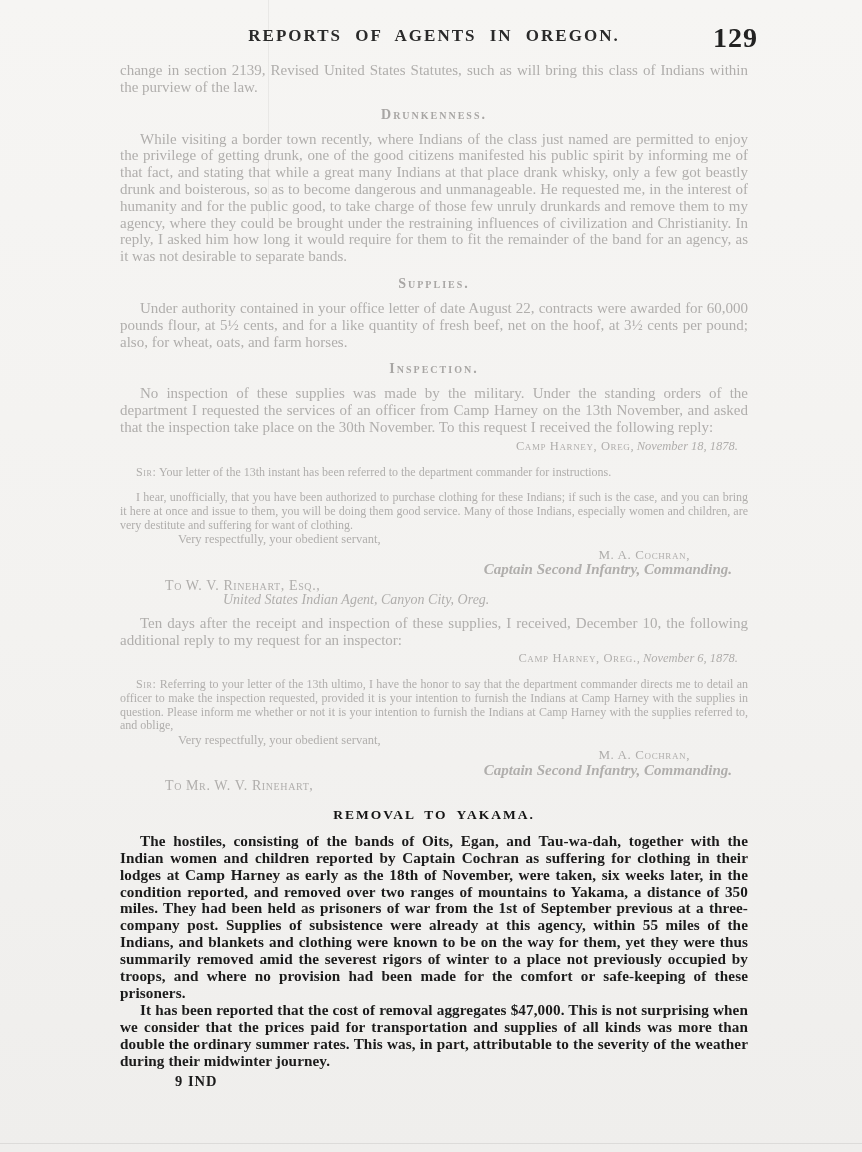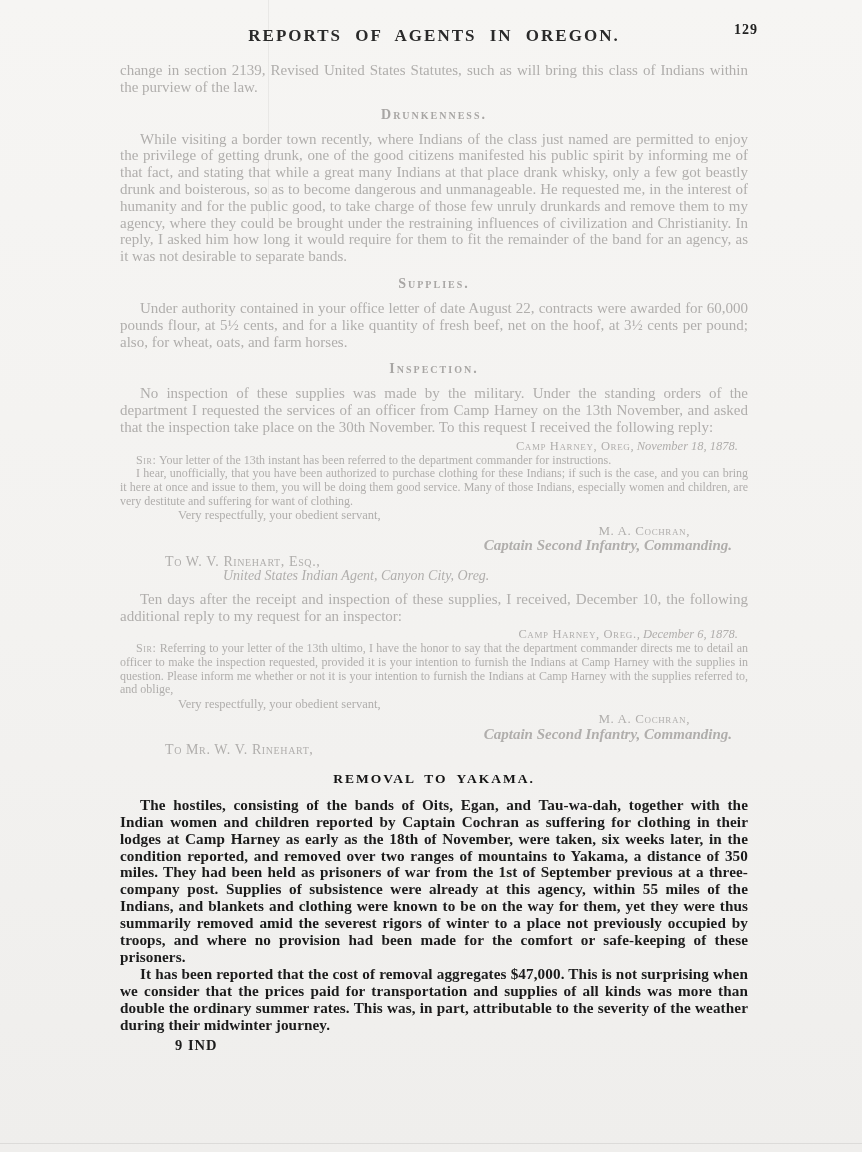--- a/index.html
+++ b/index.html
@@ -49,7 +49,7 @@
   .page-number {
     position: absolute;
     right: -10px; top: -4px;
-    font-size: 14px;
+    font-size: 28px;
     font-weight: 700;
     color: #222;
     letter-spacing: 1px;

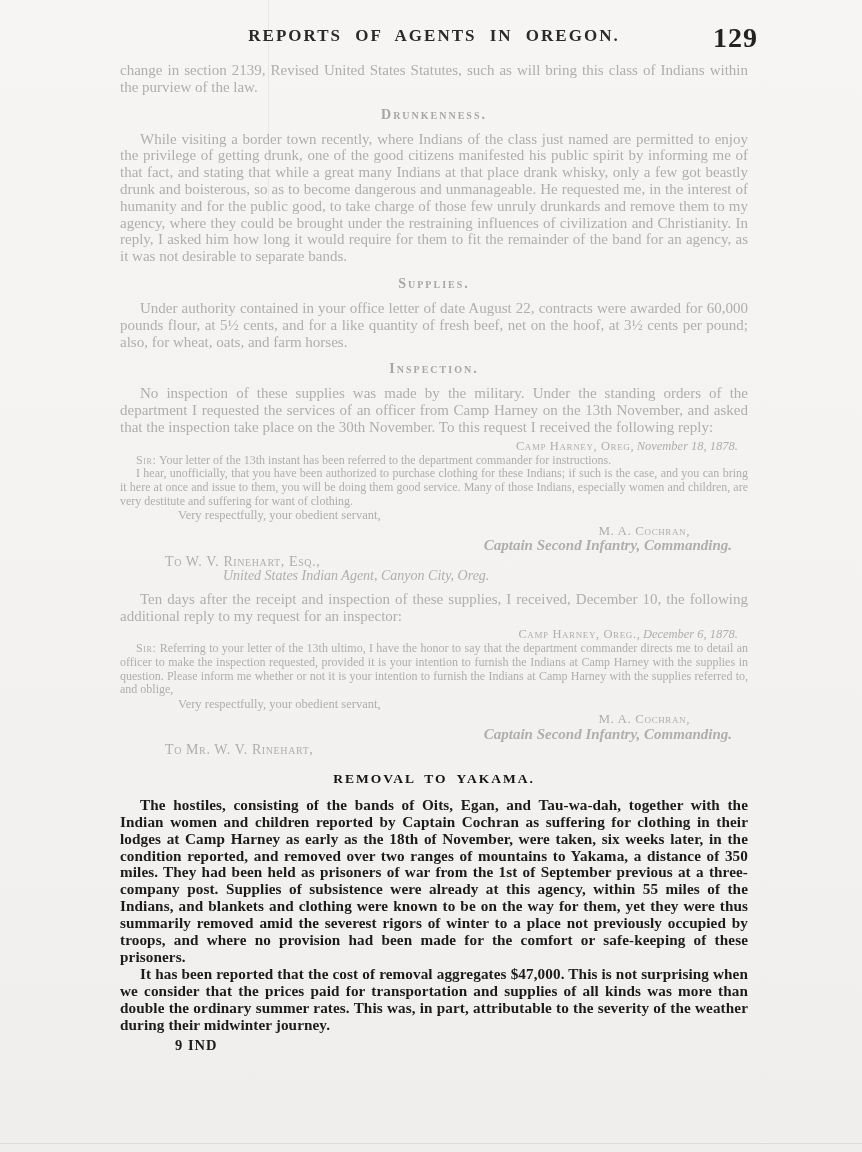--- a/index.html
+++ b/index.html
@@ -93,7 +93,7 @@
     font-size: 12px;
     line-height: 13.6px;
     text-align: justify;
-    margin: 0 0 0 0;
+    margin: 12px 0 0 0;
   }
   p.letter.ind { text-indent: 16px; }
   p.closing {

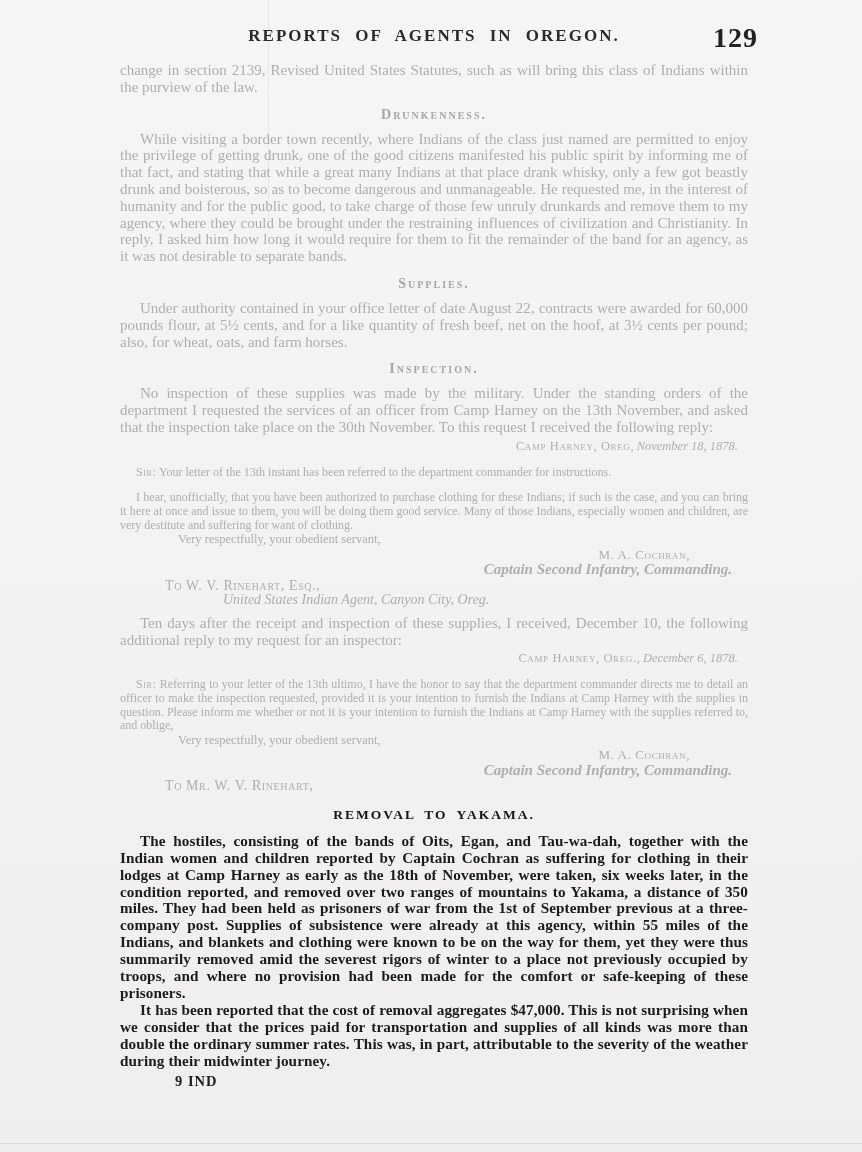--- a/index.html
+++ b/index.html
@@ -183,7 +183,7 @@
       <p class="body ind mt" style="margin-top:7px">Ten days after the receipt and inspection of these supplies, I received, December 10, the following additional reply to my request for an inspector:</p>
 
       <div class="dateline">
-        <span class="sc">Camp Harney, Oreg.</span><span class="it">, December 6, 1878.</span>
+        <span class="sc">Camp Harney, Oreg.</span><span class="it">, November 6, 1878.</span>
       </div>
       <p class="letter ind"><span class="sc">Sir:</span><span> Referring to your letter of the 13th ultimo, I have the honor to say that the department commander directs me to detail an officer to make the inspection requested, provided it is your intention to furnish the Indians at Camp Harney with the supplies in question.  Please inform me whether or not it is your intention to furnish the Indians at Camp Harney with the supplies referred to, and oblige,</span></p>
       <p class="letter closing">Very respectfully, your obedient servant,</p>

